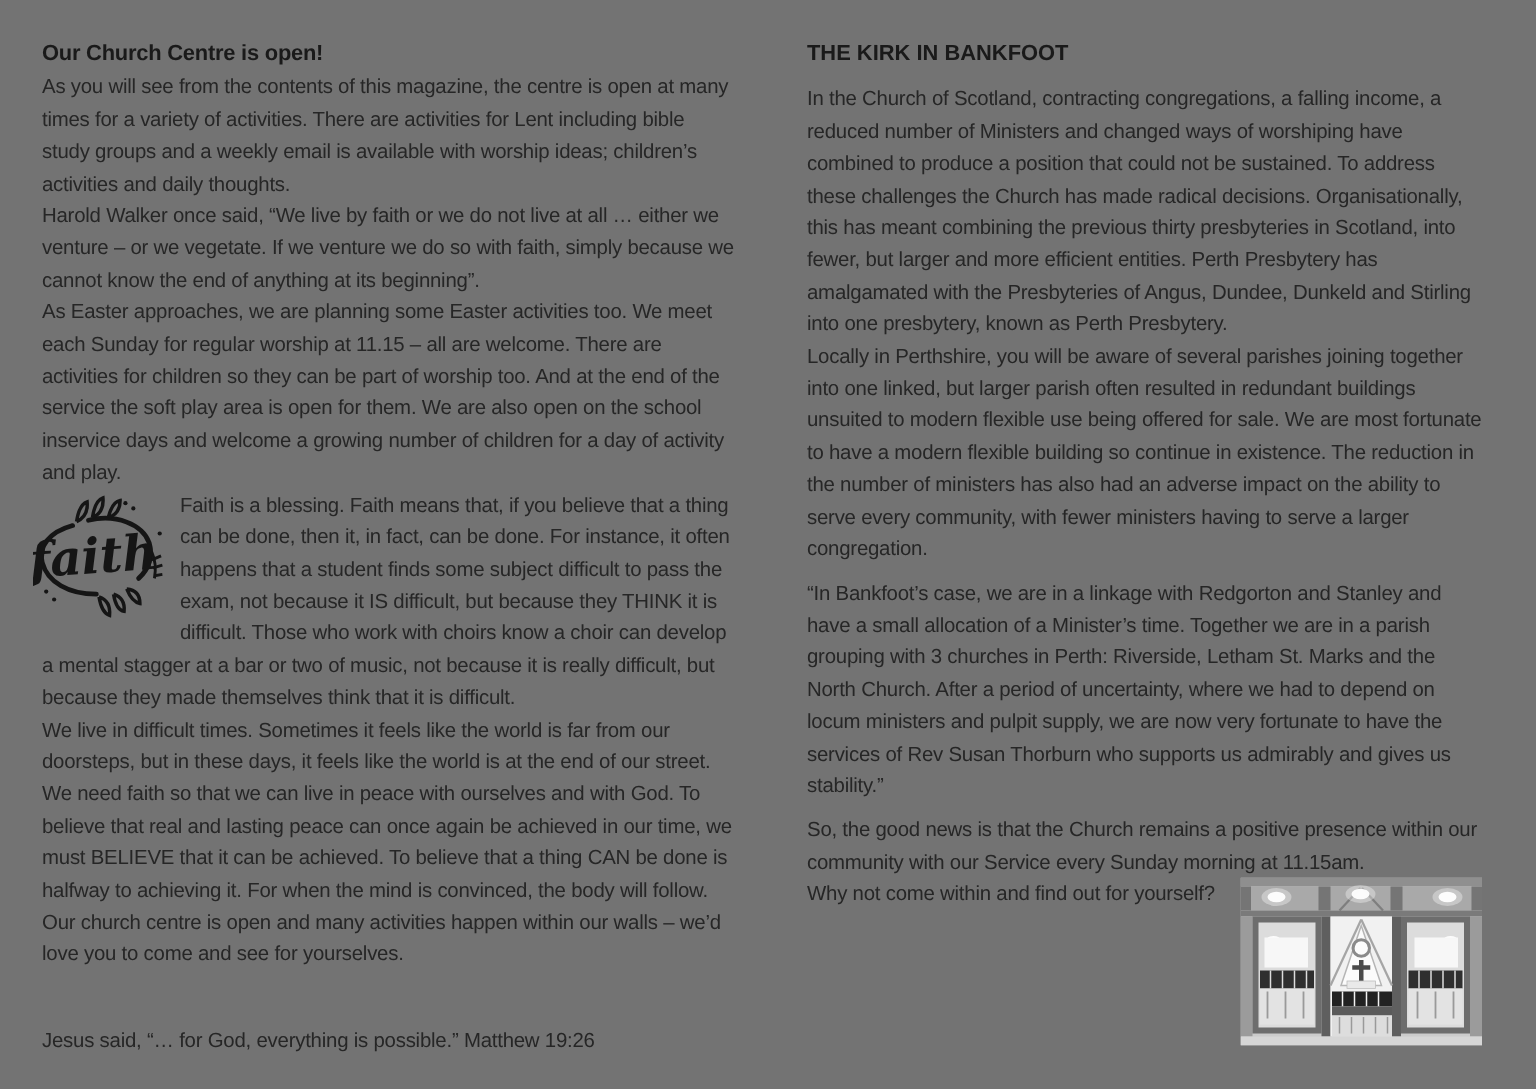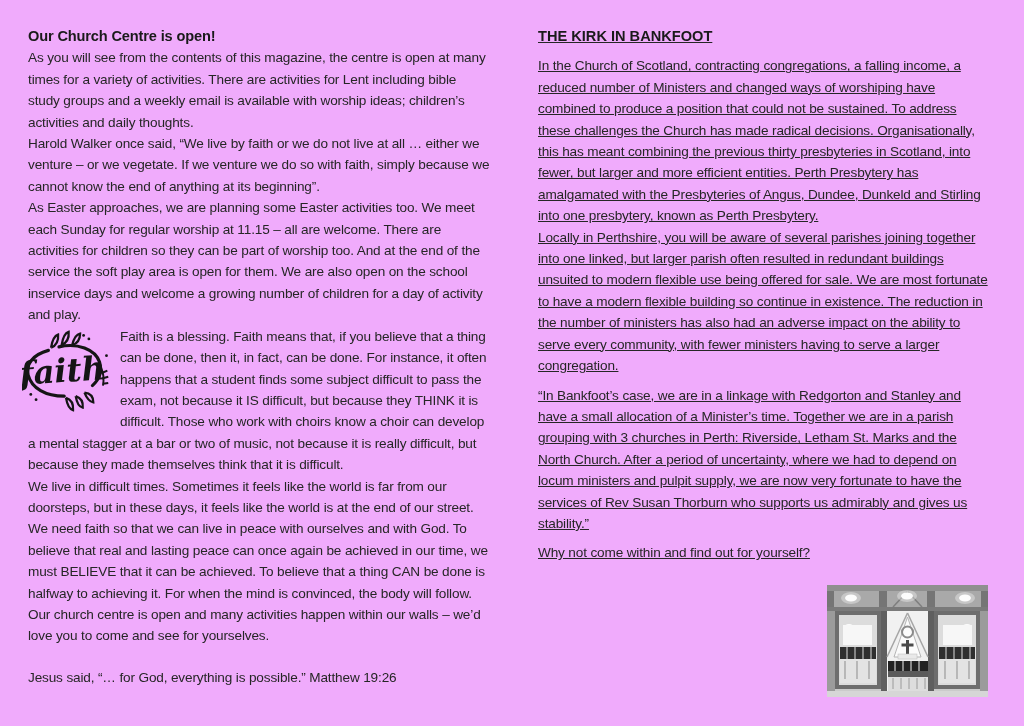--- a/index.html
+++ b/index.html
@@ -11,7 +11,7 @@
     position: relative;
     width: 1024px;
     height: 726px;
-    background: #f0abfc;
+    background: #737373;
     font-family: "Liberation Sans", sans-serif;
     color: #262626;
     overflow: hidden;

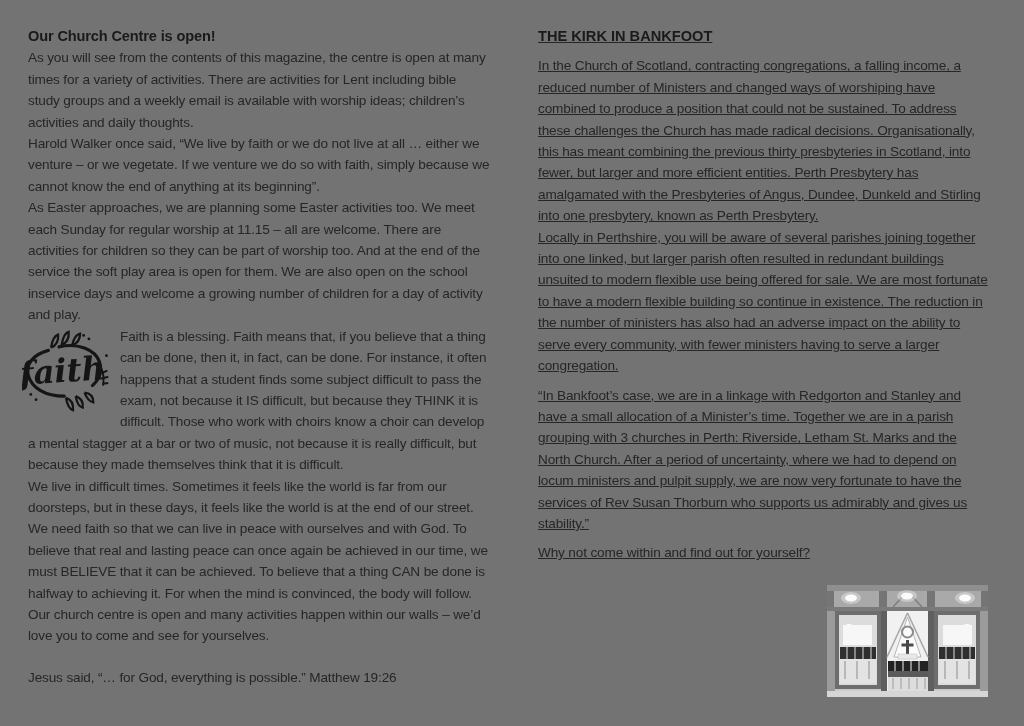--- a/index.html
+++ b/index.html
@@ -25,7 +25,7 @@
     text-align: left;
   }
   .col-left  { left: 28px;  width: 462px; }
-  .col-right { left: 538px; width: 452px; text-decoration: underline; }
+  .col-right { left: 538px; width: 452px; }
   .heading {
     font-size: 14.6px;
     font-weight: bold;

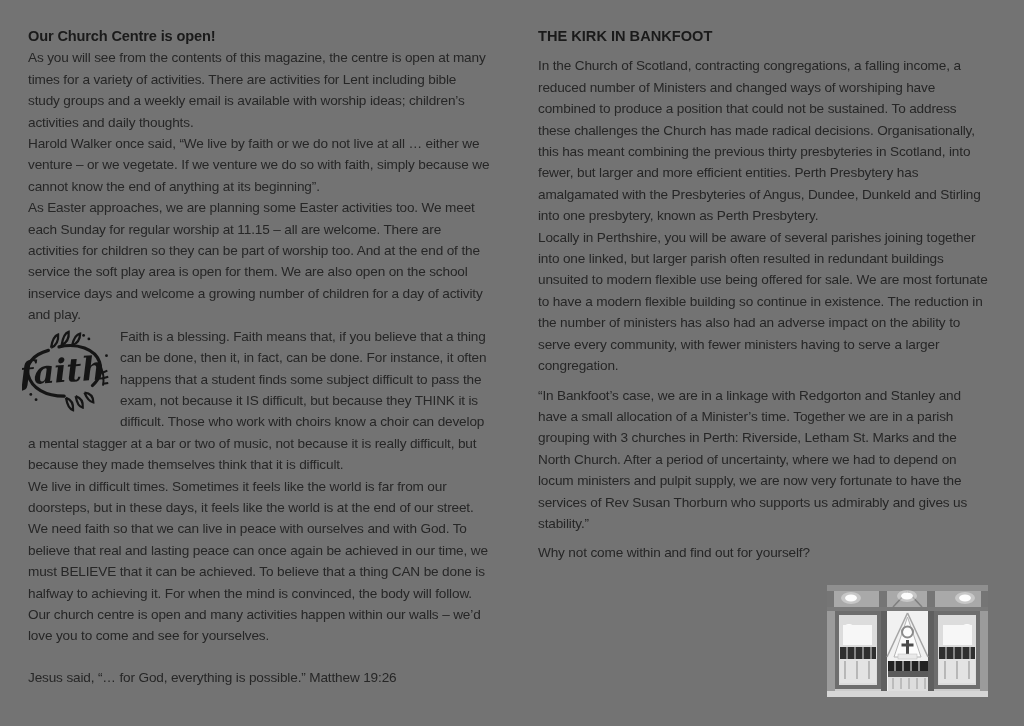--- a/index.html
+++ b/index.html
@@ -105,6 +105,7 @@
     <p class="body-par">In the Church of Scotland, contracting congregations, a falling income, a reduced number of Ministers and changed ways of worshiping have combined to produce a position that could not be sustained.  To address these challenges the Church has made radical decisions.  Organisationally, this has meant combining the previous thirty presbyteries in Scotland, into fewer, but larger and more efficient entities.  Perth Presbytery has amalgamated with the Presbyteries of Angus, Dundee, Dunkeld and Stirling into one presbytery, known as Perth Presbytery.</p>
     <p class="body-par gap-after">Locally in Perthshire, you will be aware of several parishes joining together into one linked, but larger parish often resulted in redundant buildings unsuited to modern flexible use being offered for sale.  We are most fortunate to have a modern flexible building so continue in existence.  The reduction in the number of ministers has also had an adverse impact on the ability to serve every community, with fewer ministers having to serve a larger congregation.</p>
     <p class="body-par gap-after">“In Bankfoot’s case, we are in a linkage with Redgorton and Stanley and have a small allocation of a Minister’s time. Together we are in a parish grouping with 3 churches in Perth: Riverside, Letham St. Marks and the North Church. After a period of uncertainty, where we had to depend on locum ministers and pulpit supply, we are now very fortunate to have the services of Rev Susan Thorburn who supports us admirably and gives us stability.”</p>
+    <p class="body-par">So, the good news is that the Church remains a positive presence within our community with our Service every Sunday morning at 11.15am.</p>
     <p class="body-par">Why not come within and find out for yourself?</p>
   </div>
 

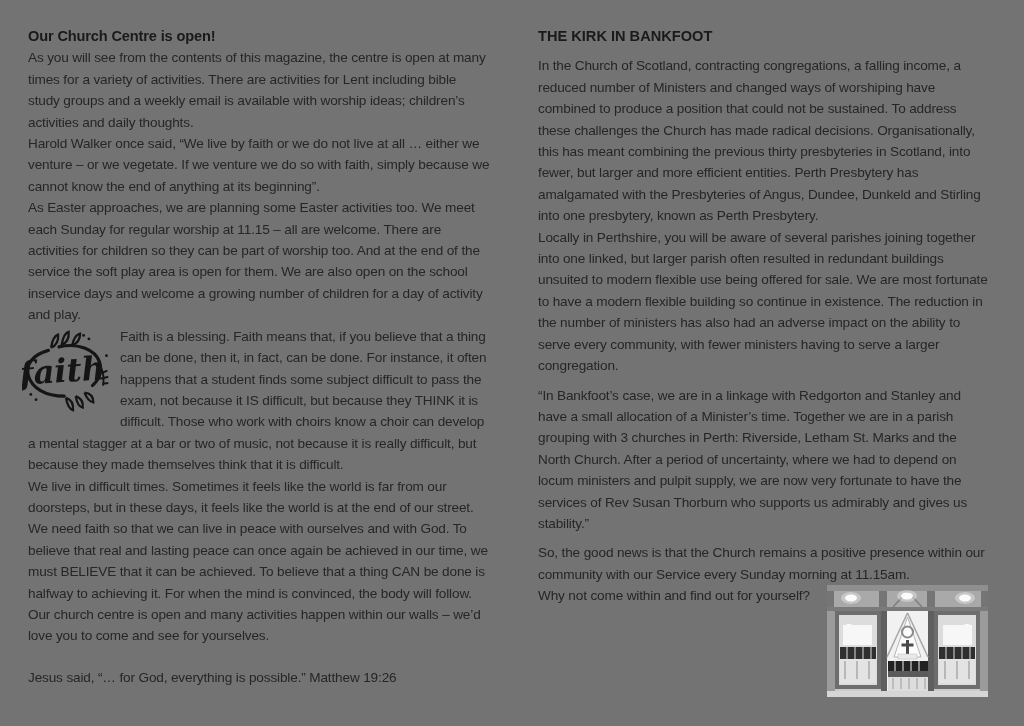--- a/index.html
+++ b/index.html
@@ -36,7 +36,7 @@
   .col-right .heading { margin-bottom: 8px; letter-spacing: 0; }
   p.body-par { margin: 0; }
   p.gap-after { margin-bottom: 8px; }
-  p.closing-par { margin: 20px 0 0 0; }
+  p.closing-par { margin: 36px 0 0 0; }
   .faith-block { margin: 0; }
   .faith-float {
     float: left;

